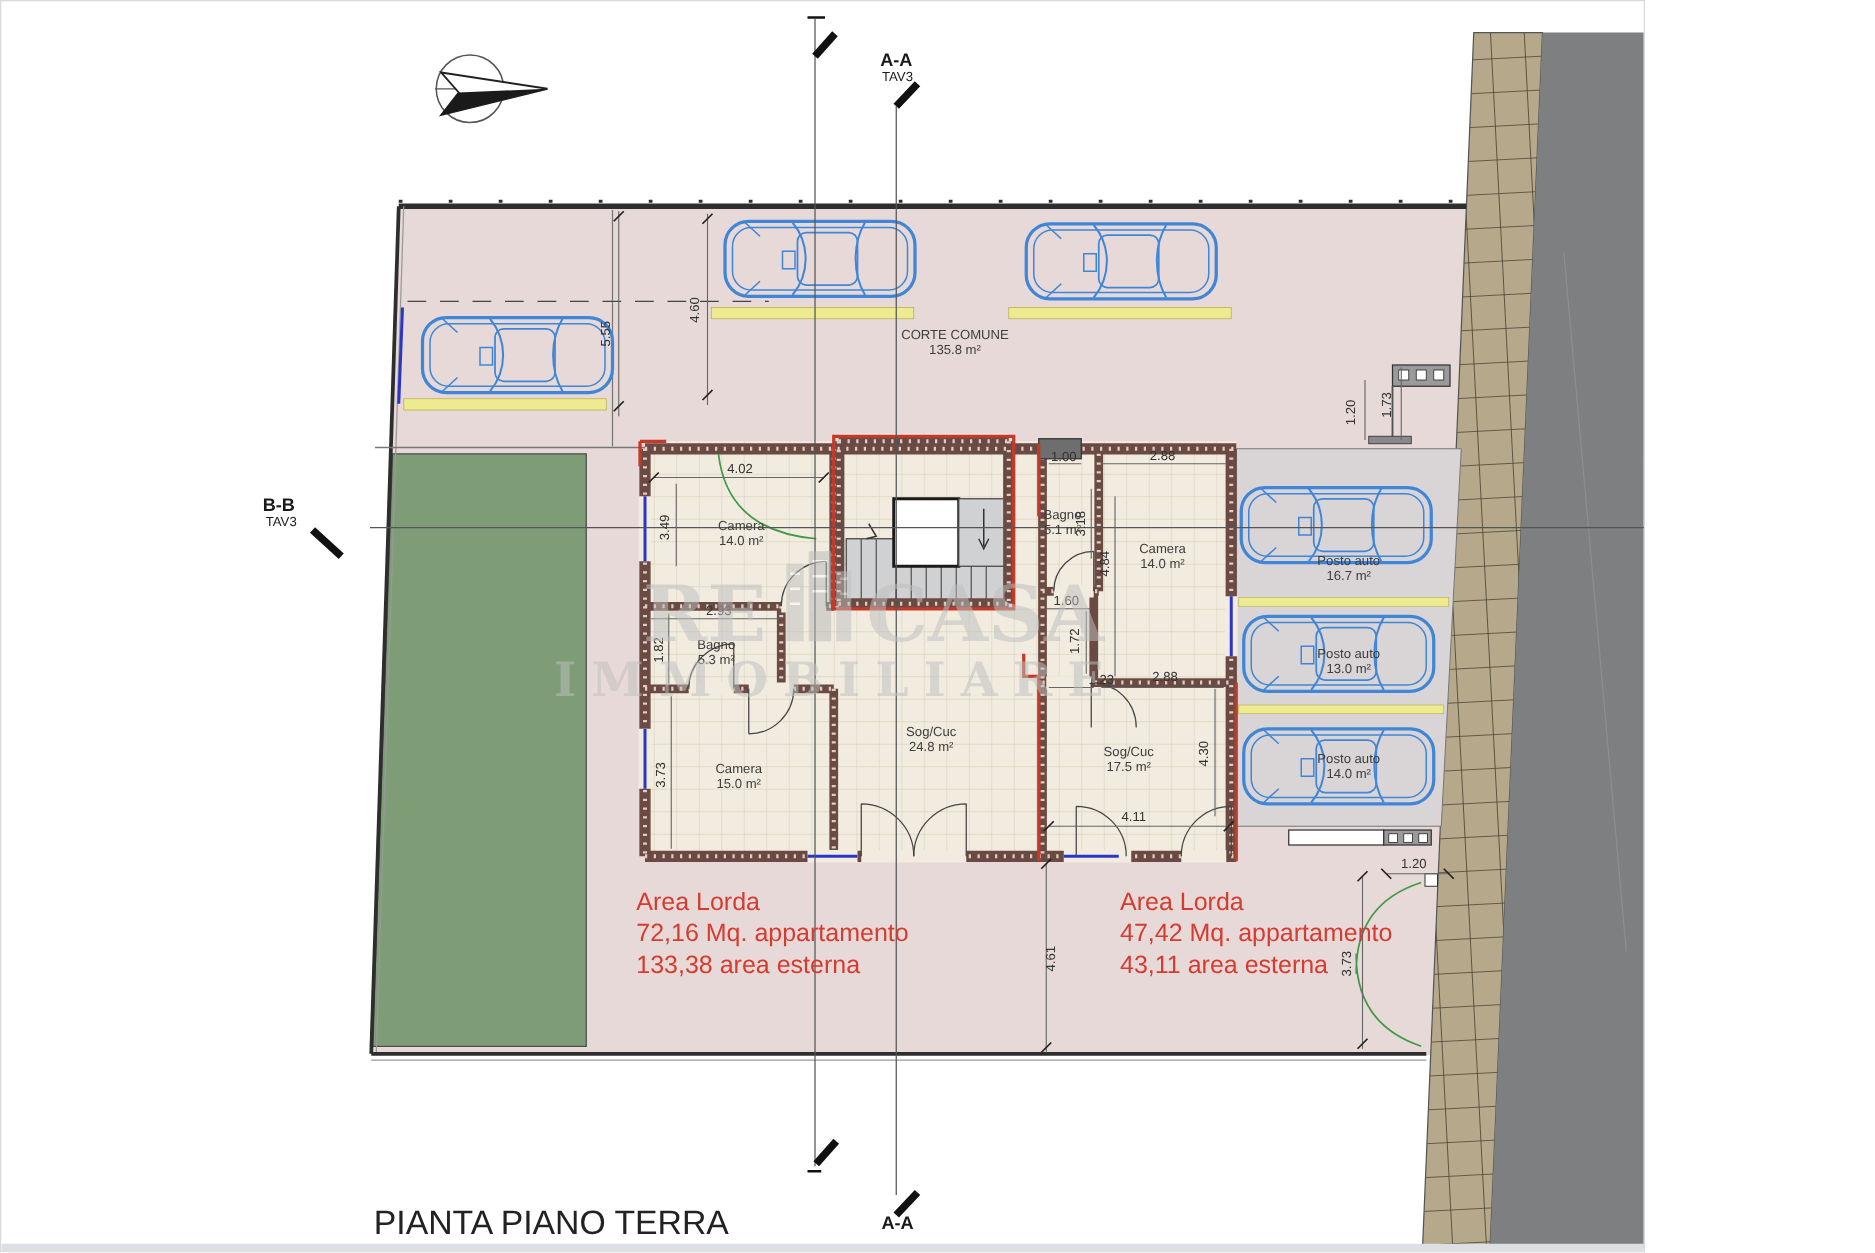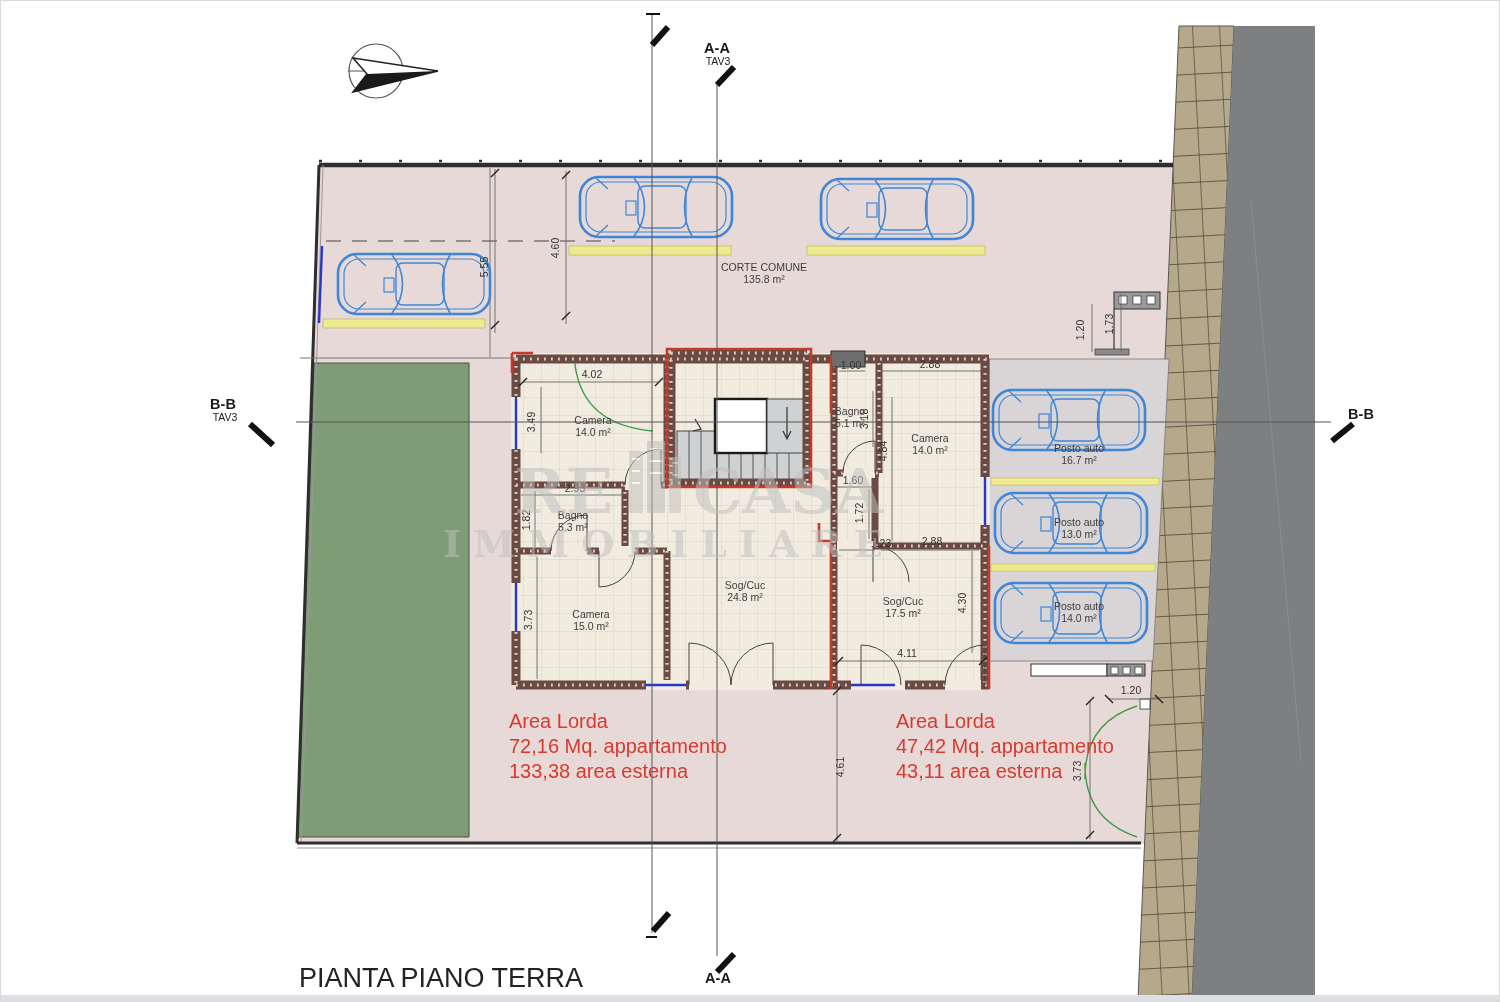--- a/index.html
+++ b/index.html
@@ -3,7 +3,7 @@
 <meta charset="utf-8">
 <style>
   html,body{margin:0;padding:0;background:#fff;}
-  .page{position:relative;width:1500px;height:1002px;background:#ffffff;
+  .page{position:relative;width:1316px;height:1002px;background:#ffffff;
         border:1px solid #d9d9d9;box-sizing:border-box;overflow:hidden;
         font-family:"Liberation Sans",sans-serif;}
   svg{display:block}

